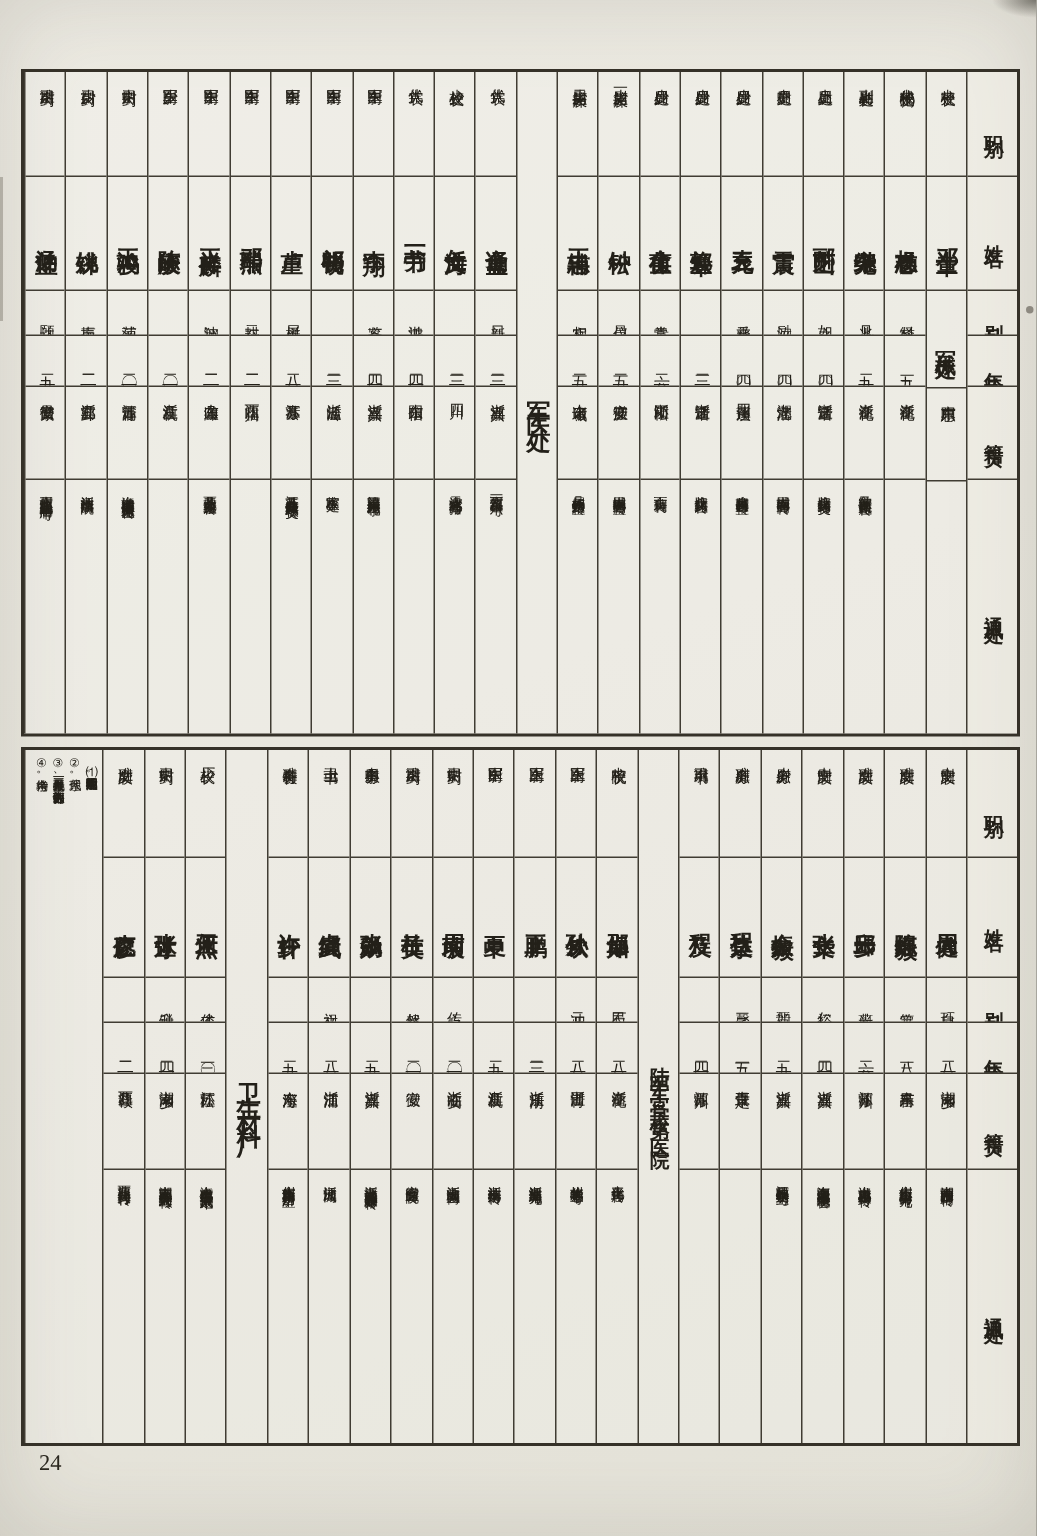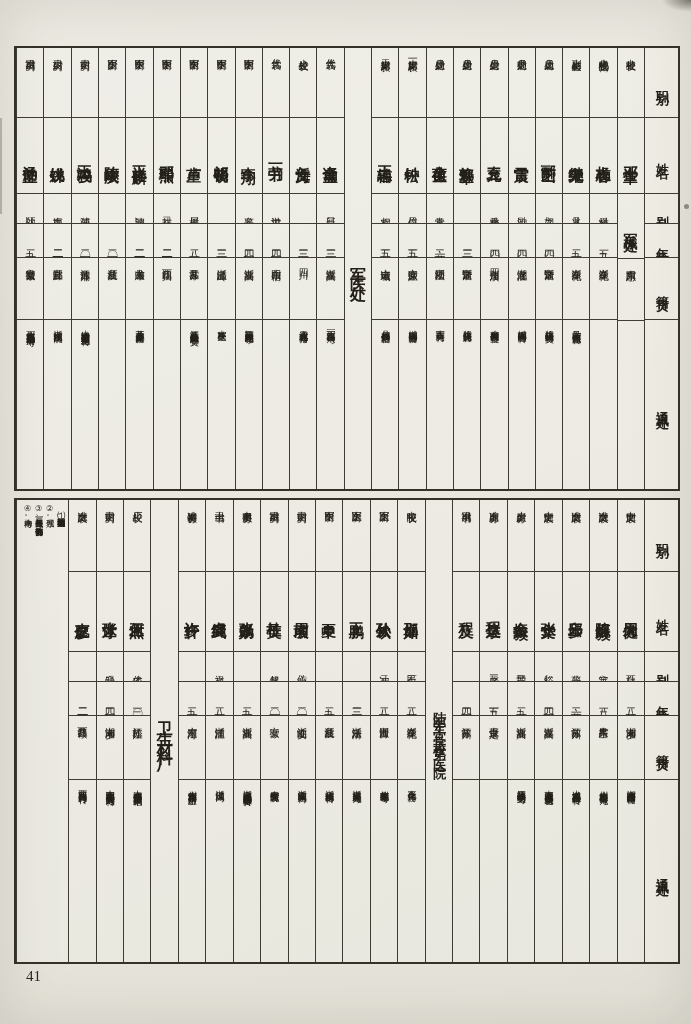--- a/index.html
+++ b/index.html
@@ -953,7 +953,7 @@
 ④余均待考。</div>
       </div>
     </div>
-  <div class="page-number">41</div>
+  <div class="page-number">24</div>
   <div class="artifact a1"></div>
   <div class="artifact a2"></div>
   <div class="artifact a3"></div>

